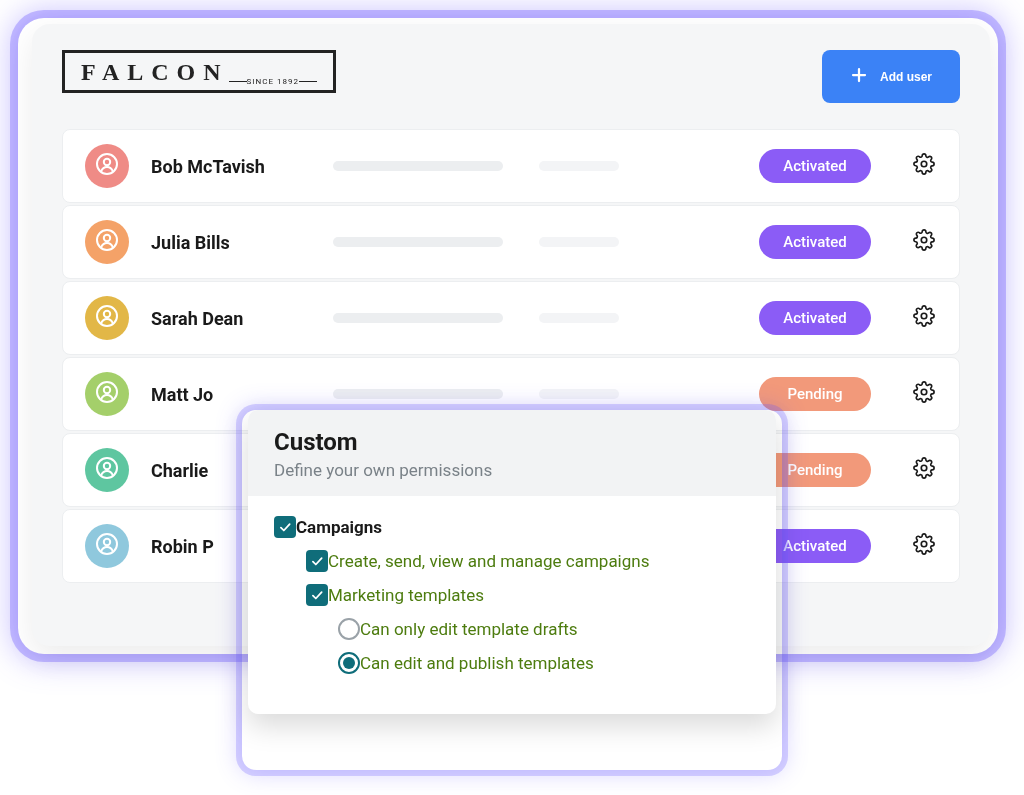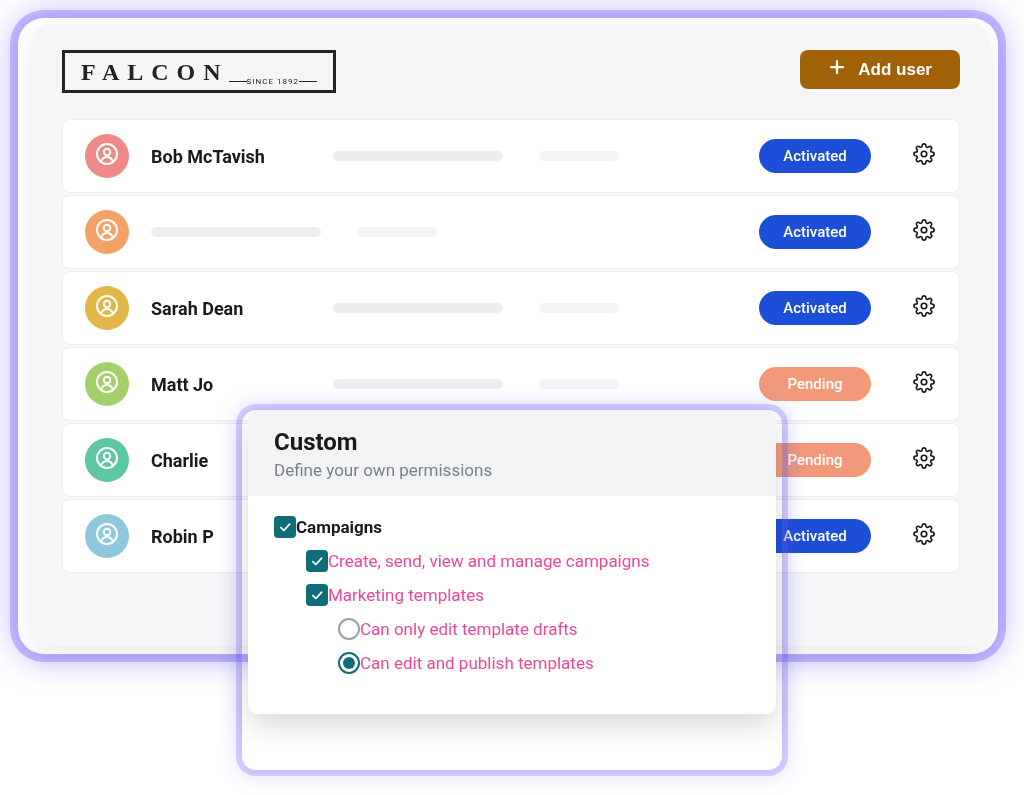--- a/index.html
+++ b/index.html
@@ -61,13 +61,13 @@
   .logo-line { width: 18px; height: 1px; background: #232323; }
   .logo-sub { font-size: 8px; letter-spacing: 1px; color: #232323; }
   .add-user-btn {
-    background: #a16207;
+    background: #3b82f6;
     color: #fff;
     font-weight: 700;
-    font-size: 17px;
+    font-size: 12px;
     border: none;
     border-radius: 8px;
-    padding: 8px 28px;
+    padding: 16px 28px;
     display: flex;
     align-items: center;
     gap: 12px;

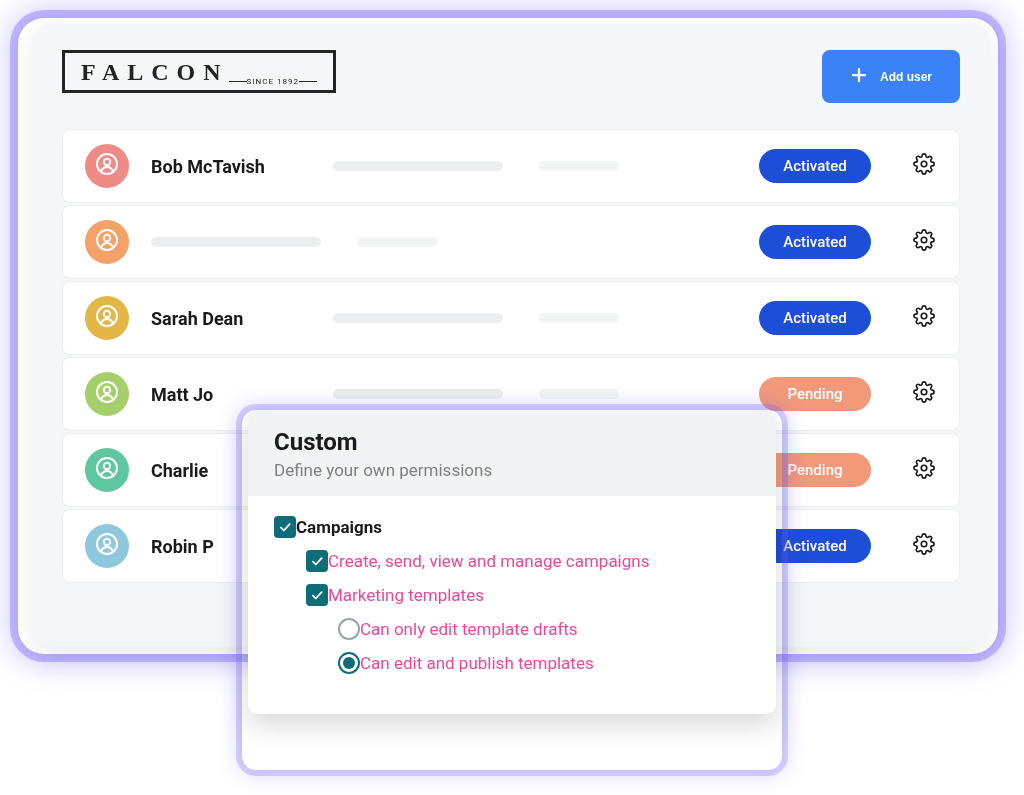--- a/index.html
+++ b/index.html
@@ -105,7 +105,7 @@
     min-width: 112px;
     text-align: center;
   }
-  .status.activated { background: #1d4ed8; }
+  .status.activated { background: #8b5cf6; }
   .status.pending { background: #f2997a; }
   .gear {
     width: 26px; height: 26px;

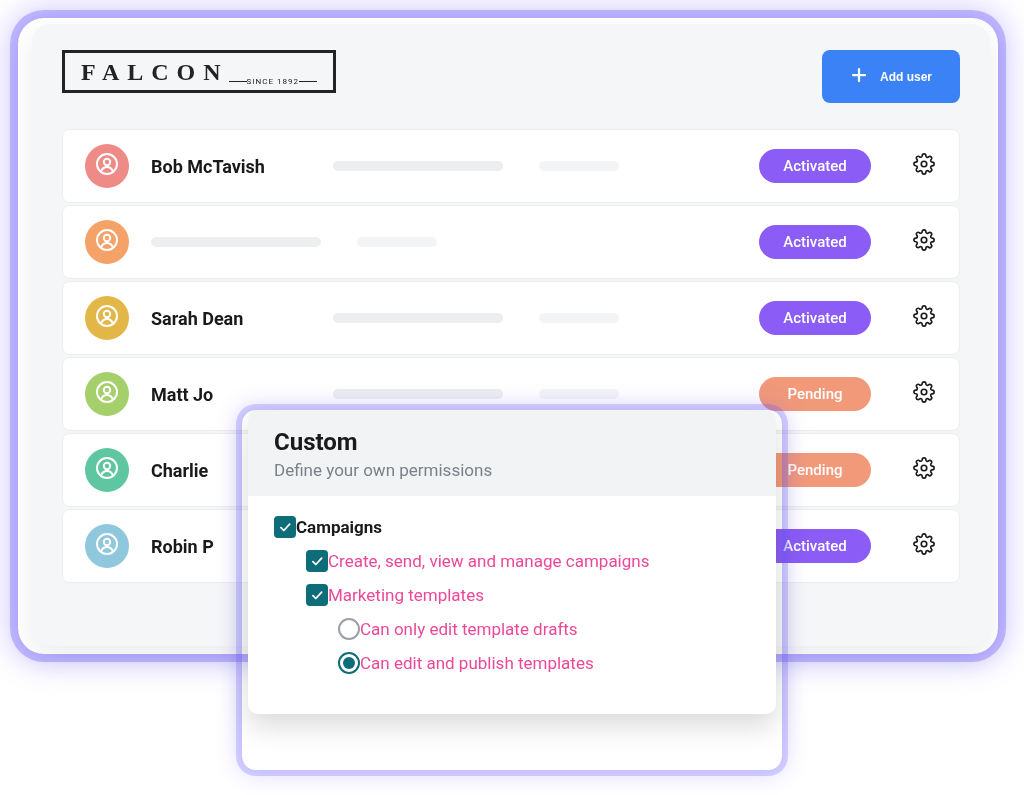--- a/index.html
+++ b/index.html
@@ -232,6 +232,7 @@
               <path d="M6.2 19.2c1-2.6 3.4-4.2 5.8-4.2s4.8 1.6 5.8 4.2"></path>
             </svg></span>
         </div>
+        <div class="name">Julia Bills</div>
         <div class="bars">
           <div class="bar b1"></div>
           <div class="bar b2"></div>

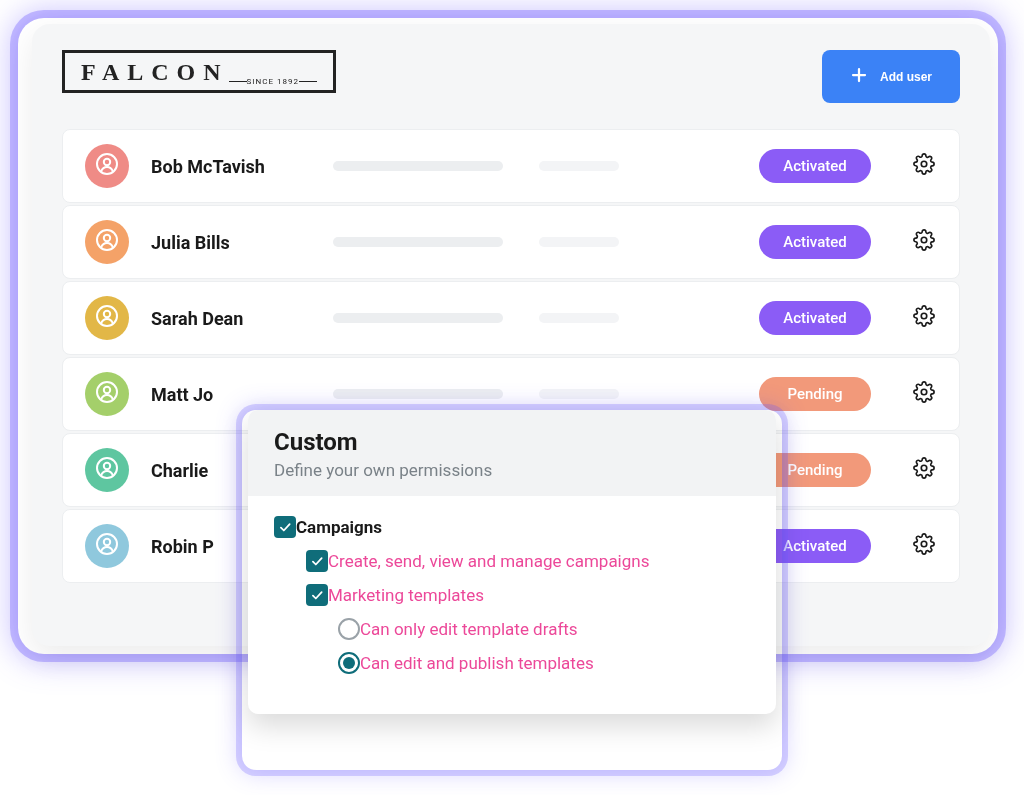--- a/index.html
+++ b/index.html
@@ -147,7 +147,7 @@
   .perm-row { display: flex; align-items: center; gap: 0; margin-bottom: 12px; }
   .perm-row.indent1 { margin-left: 32px; }
   .perm-row.indent2 { margin-left: 64px; }
-  .perm-row .label { font-size: 17px; color: #ec4899; }
+  .perm-row .label { font-size: 17px; color: #4d7c0f; }
   .perm-row.top .label { font-weight: 700; color: #1a1a1a; }
   .cbox {
     width: 22px; height: 22px;

